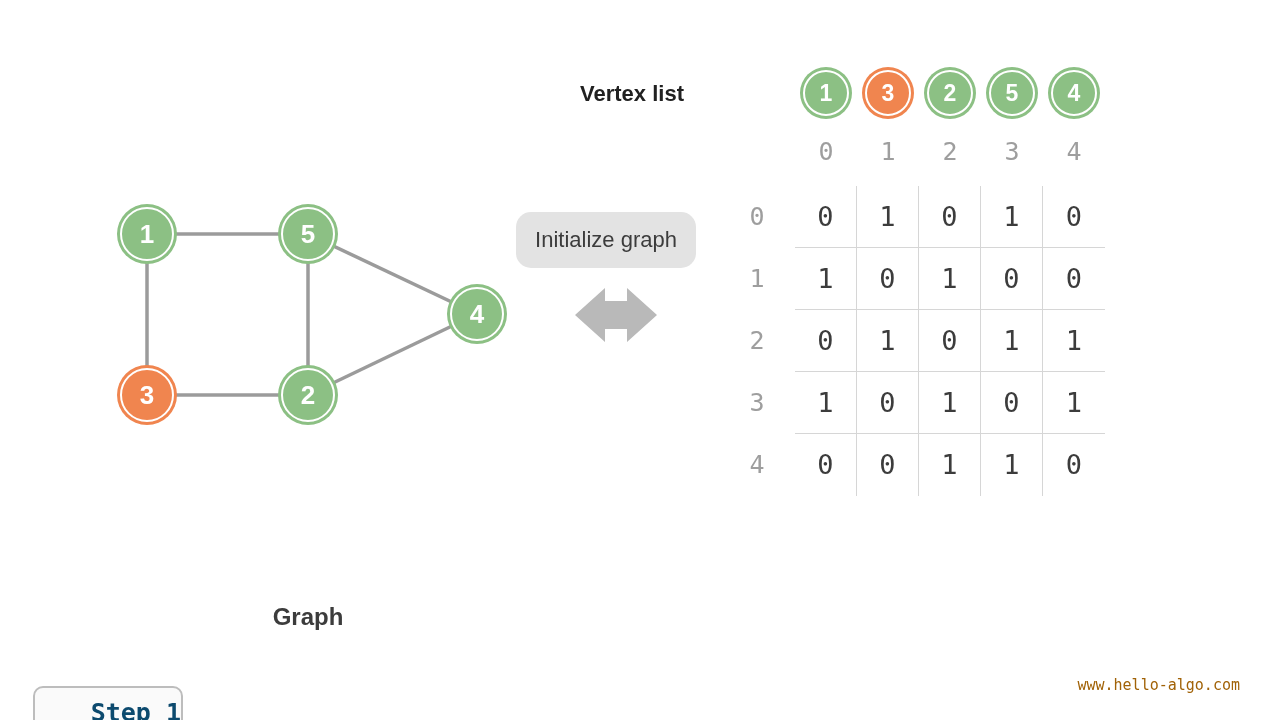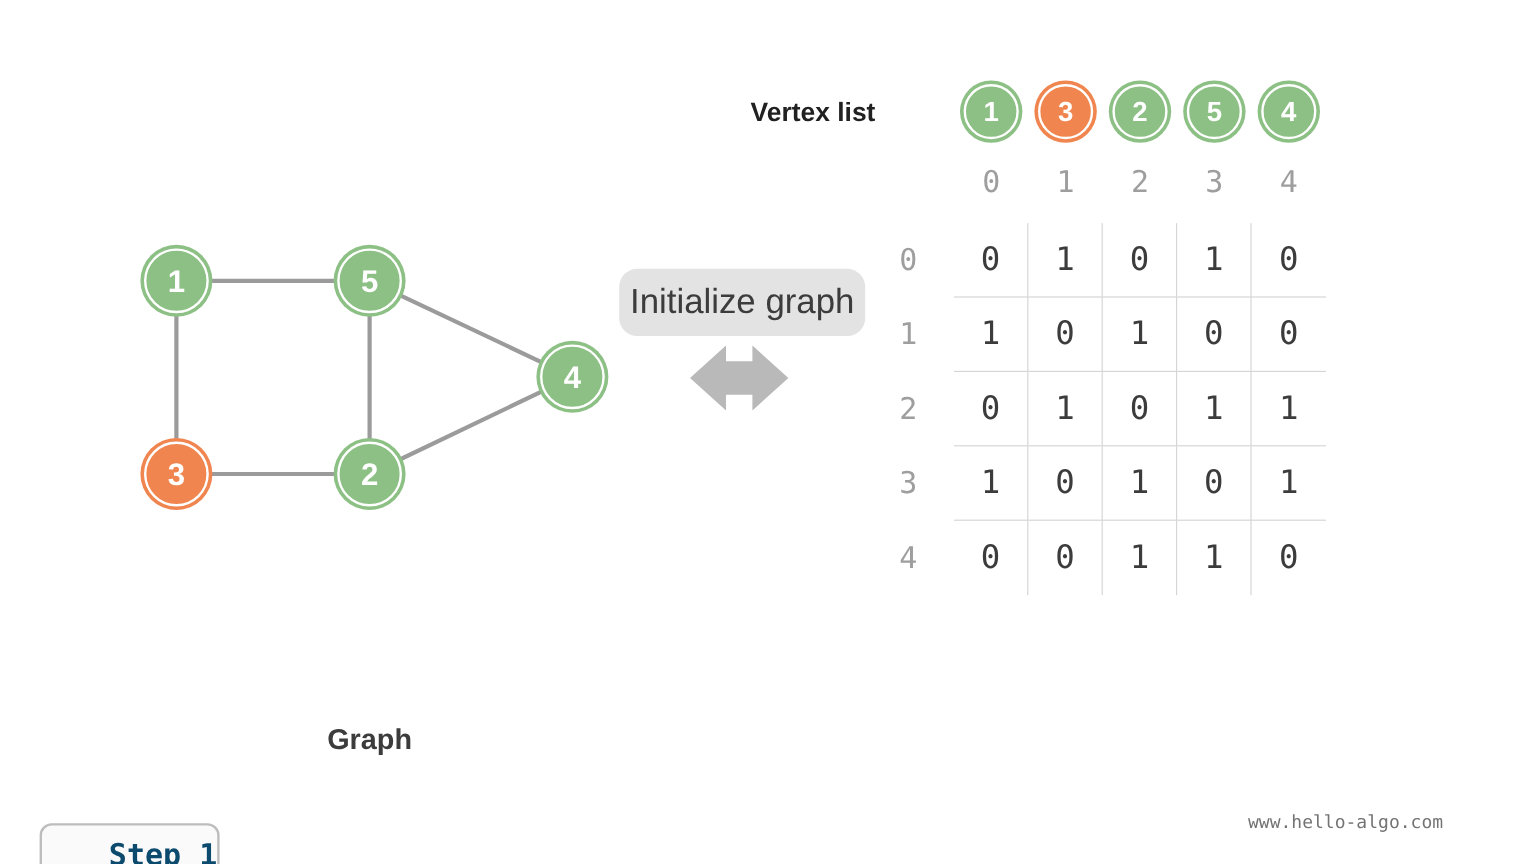--- a/index.html
+++ b/index.html
@@ -32,7 +32,7 @@
   
   .vertex-list-label {
     position: absolute; left: 580px; top: 81px; width: 195px;
-    text-align: center; font-size: 22px; font-weight: bold; color: #212121;
+    text-align: left; font-size: 22px; font-weight: bold; color: #212121;
   }
   .vertex-row { position: absolute; left: 803px; top: 70px; display: flex; gap: 16px; }
   .vcircle {

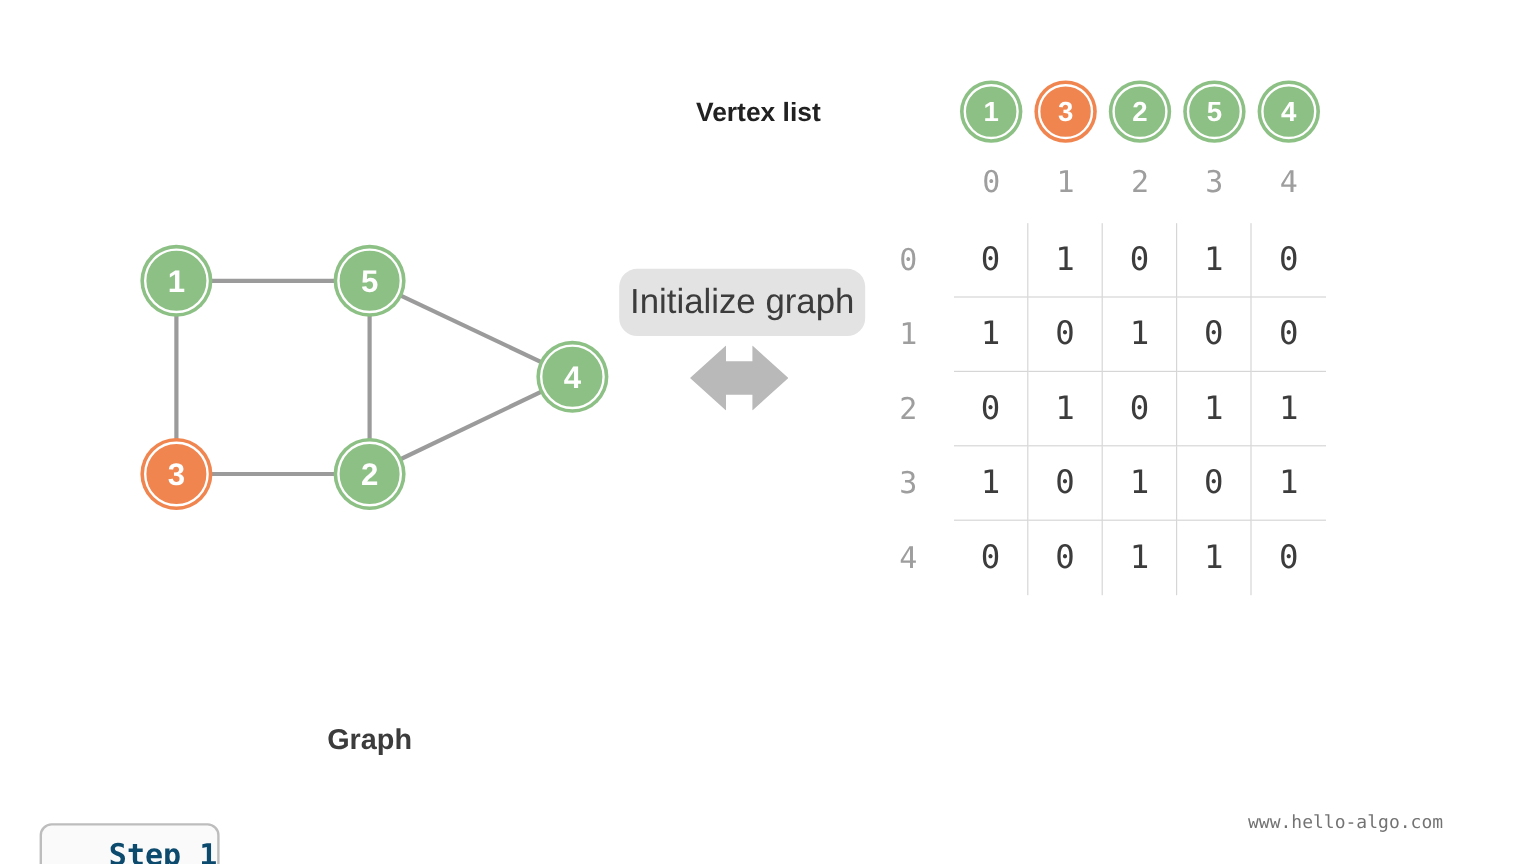--- a/index.html
+++ b/index.html
@@ -22,9 +22,9 @@
 
   
   .init-box {
-    position: absolute; left: 516px; top: 212px; width: 205px; height: 56px;
+    position: absolute; left: 516px; top: 212px; width: 180px; height: 56px;
     background: #e3e3e3; border-radius: 15px; color: #3c3c3c;
-    font-size: 29px; text-align: center; line-height: 56px; margin-top: 12px;
+    font-size: 22px; text-align: center; line-height: 56px;
   }
   .double-arrow { position: absolute; left: 575px; top: 288px; }
   .double-arrow polygon { fill: #b9b9b9; }

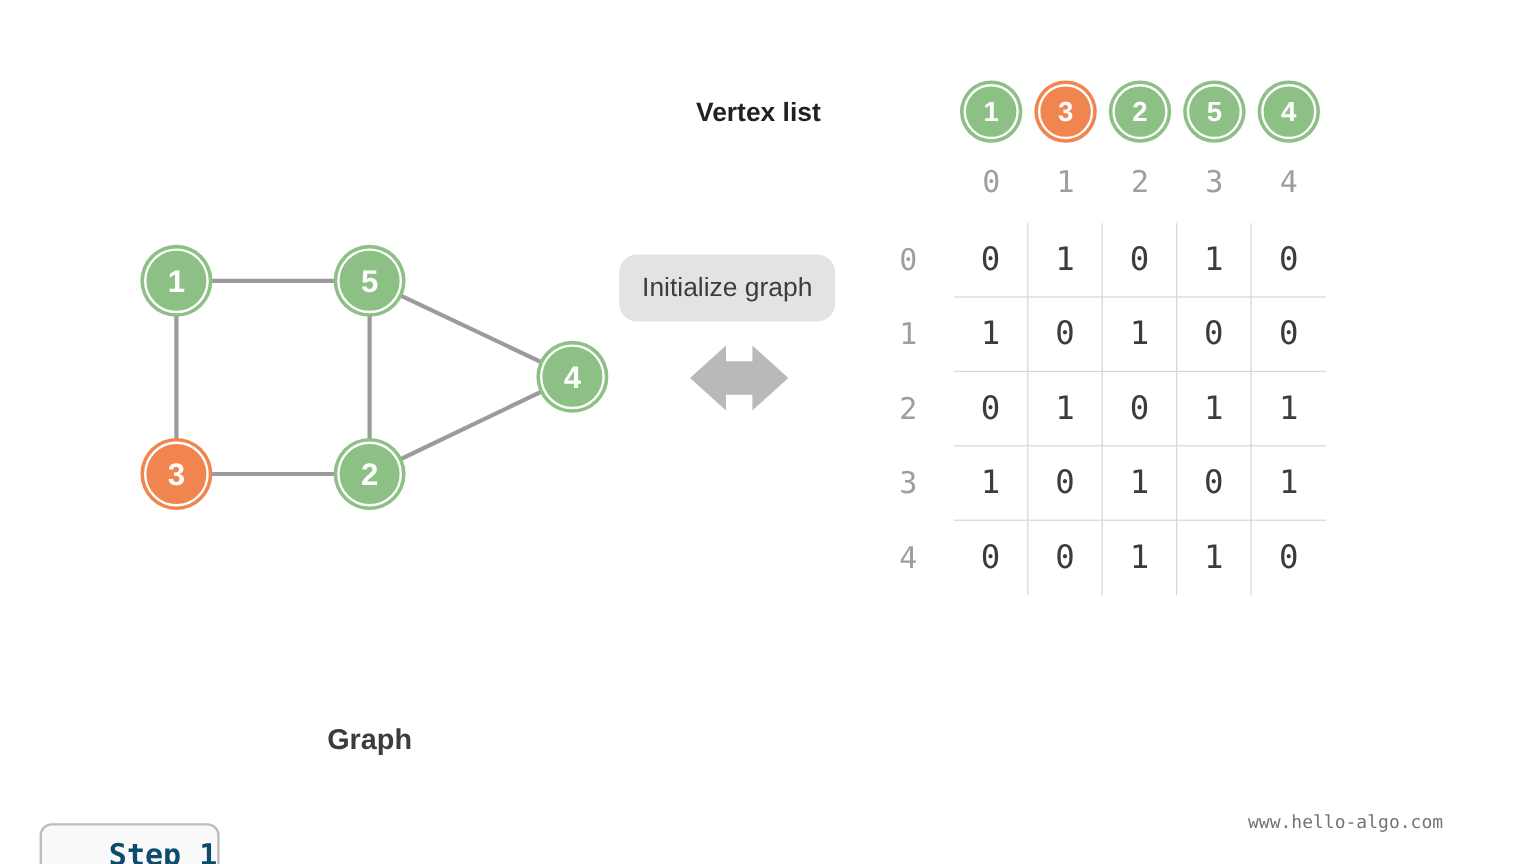--- a/index.html
+++ b/index.html
@@ -85,8 +85,8 @@
   }
 
   .watermark {
-    position: absolute; left: 1040px; top: 676px; width: 200px; 
-    font-family: "DejaVu Sans Mono", monospace; font-size: 15px; color: #737373;
+    position: absolute; left: 1040px; top: 676px; width: 200px; text-align: right;
+    font-family: "DejaVu Sans Mono", monospace; font-size: 15px; color: #a16207;
   }
 </style>
 </head>

